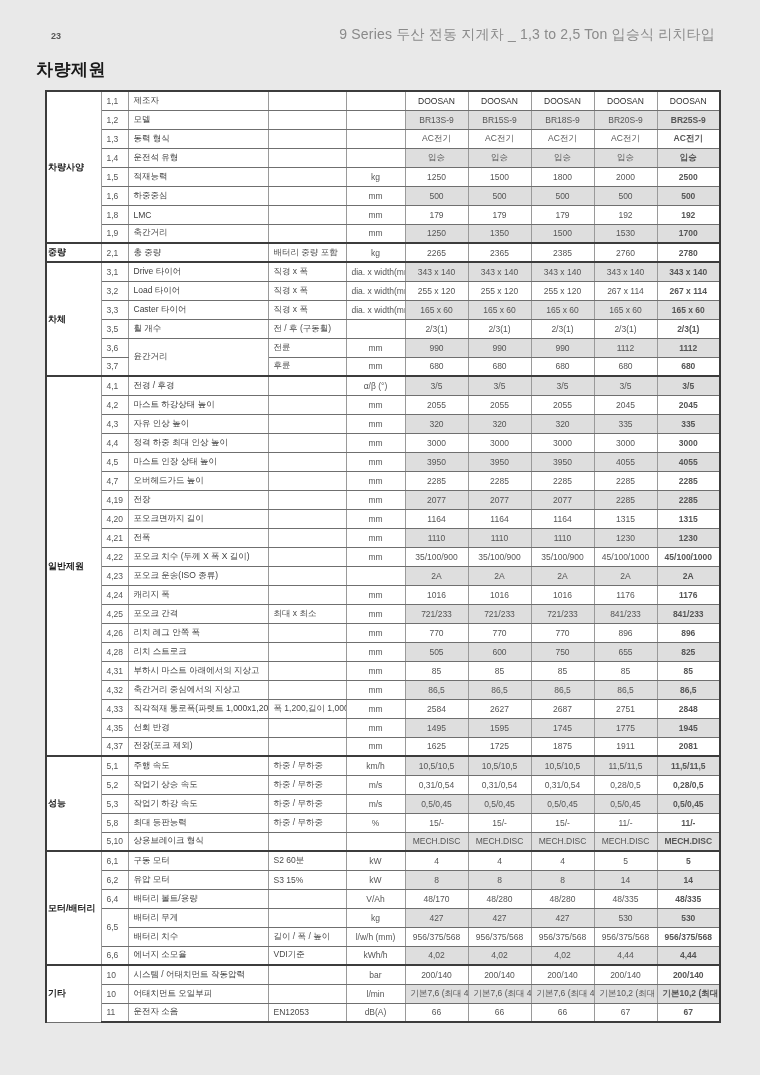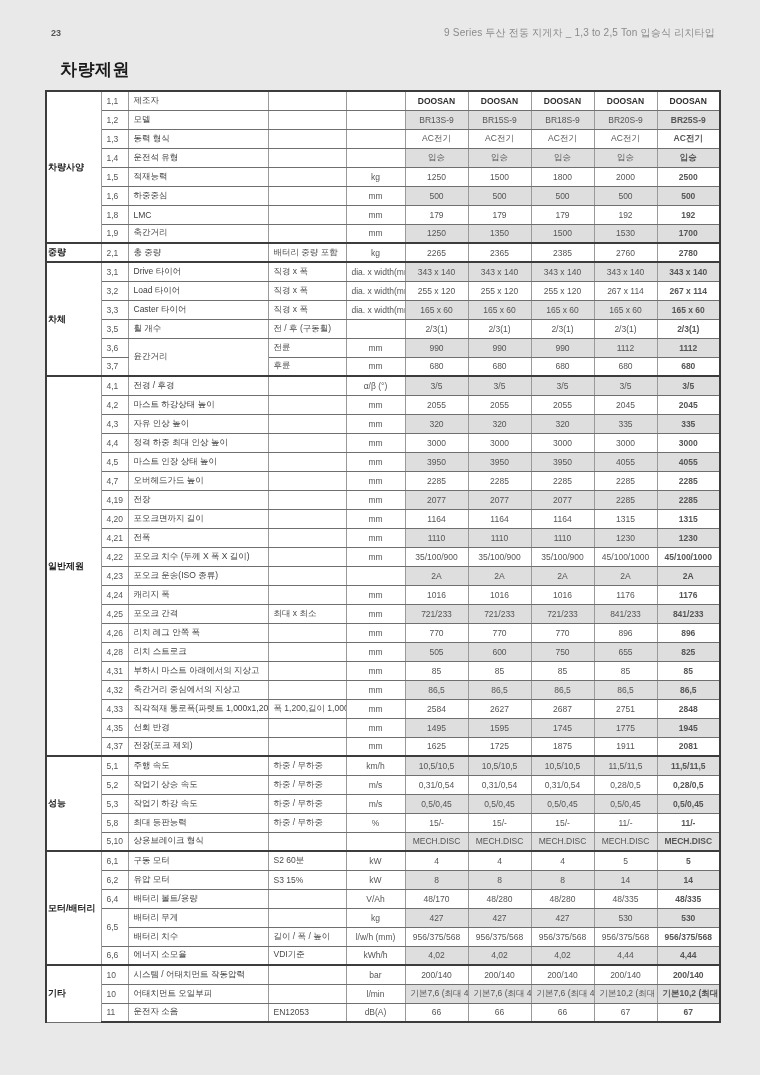--- a/index.html
+++ b/index.html
@@ -16,7 +16,7 @@
     display: flex; justify-content: space-between; align-items: baseline;
   }
   .page-number { font-size: 9px; font-weight: bold; color: #555; }
-  .doc-header  { font-size: 10px; color: #8a8a8a; letter-spacing: 0.2px; }
+  .doc-header  { font-size: 14px; color: #8a8a8a; letter-spacing: 0.2px; }
 
   .section-title {
     position: absolute; top: 58px; left: 60px;

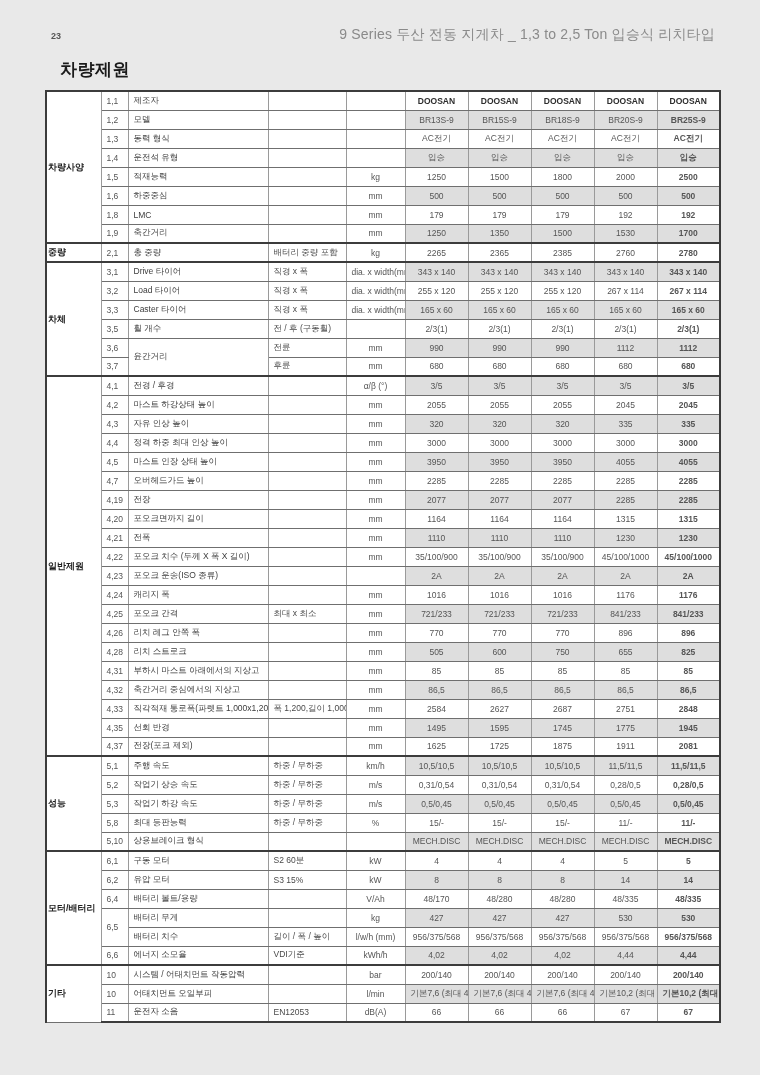--- a/index.html
+++ b/index.html
@@ -19,7 +19,7 @@
   .doc-header  { font-size: 14px; color: #8a8a8a; letter-spacing: 0.2px; }
 
   .section-title {
-    position: absolute; top: 58px; left: 60px;
+    position: absolute; top: 58px; left: 36px;
     font-size: 17px; font-weight: bold; color: #1a1a1a; letter-spacing: 0.5px;
   }
 

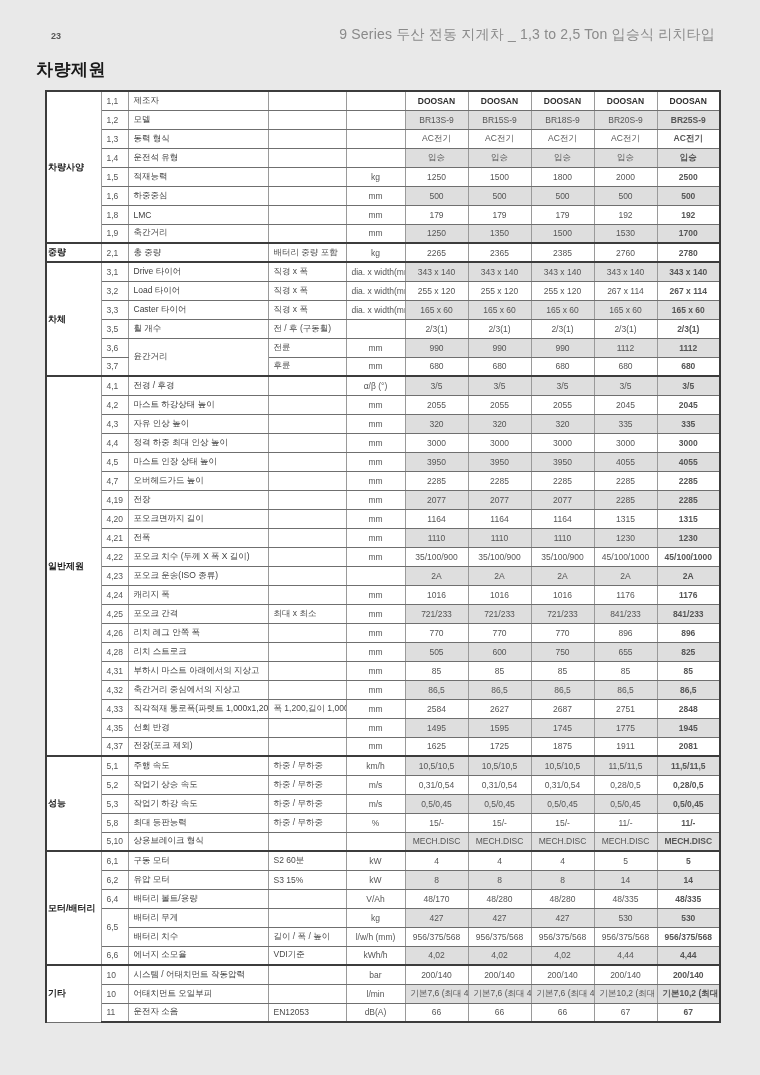--- a/index.html
+++ b/index.html
@@ -55,7 +55,7 @@
   table.spec td.unit-cell  { text-align: center; color: #555; }
   table.spec td.value-cell { text-align: center; color: #555; }
   table.spec td.value-cell.shaded { background: #dedede; }
-  table.spec td.value-cell.boldv  { font-weight: bold; color: #2d2d2d; }
+  table.spec td.value-cell.boldv  { font-weight: normal; color: #2d2d2d; }
   table.spec tr.section-start td { border-top: 2px solid #3c3c3c; }
   table.spec tr:first-child td   { border-top: 2px solid #3c3c3c; }
   table.spec tr.last-row td      { border-bottom: 2px solid #3c3c3c; }

